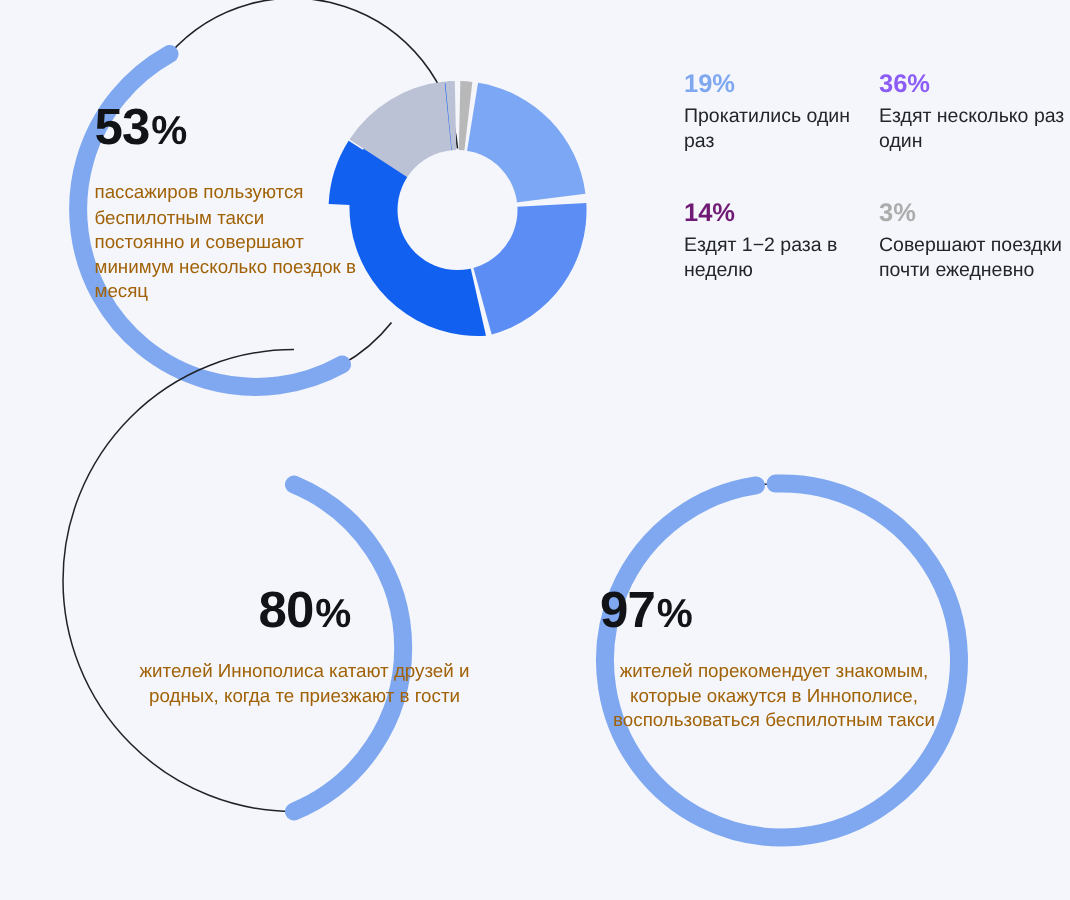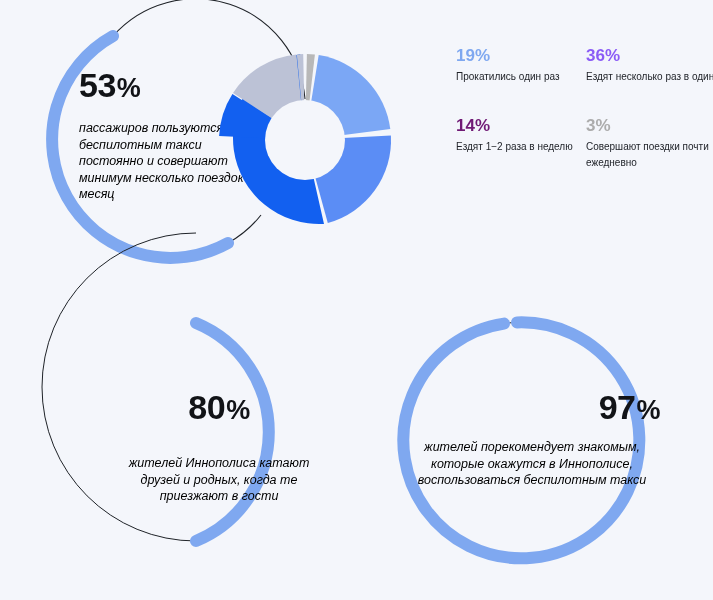--- a/index.html
+++ b/index.html
@@ -22,7 +22,7 @@
   }
 
   
-  .abs { position: absolute; padding-left: 16px; }
+  .abs { position: absolute; }
 
   
   .stat-value {

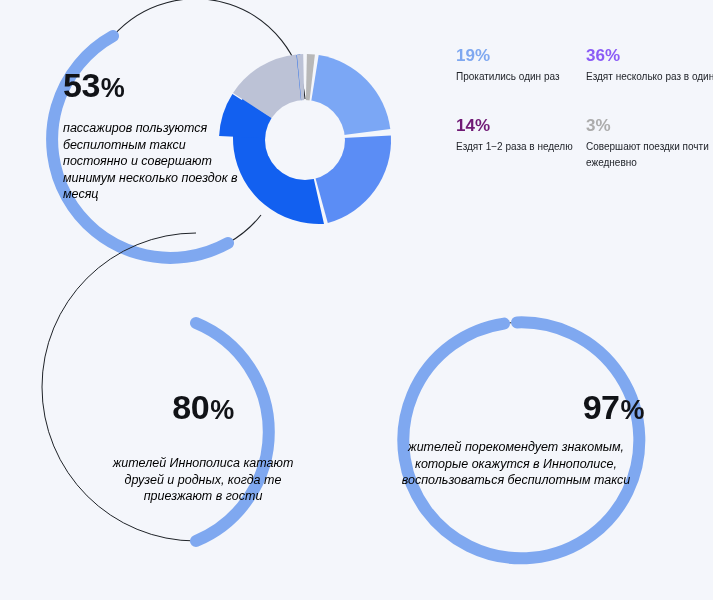--- a/index.html
+++ b/index.html
@@ -64,7 +64,7 @@
     margin-bottom: 3px;
   }
   .legend-label {
-    font-size: 10px;
+    font-size: 13px;
     line-height: 16.5px;
     color: #22252b;
   }

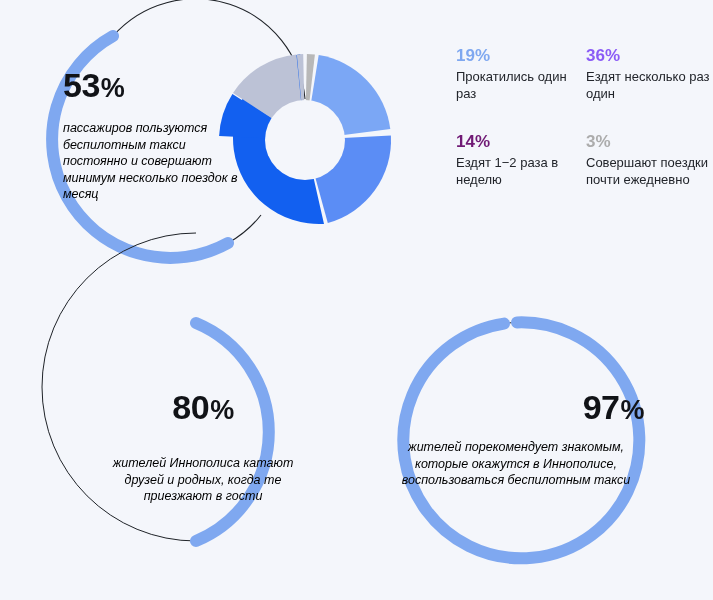--- a/index.html
+++ b/index.html
@@ -38,8 +38,7 @@
   .stat-desc {
     font-size: 12.5px;
     line-height: 16.5px;
-    color: #000000;
-    font-style: italic;
+    color: #a16207;
   }
 
   

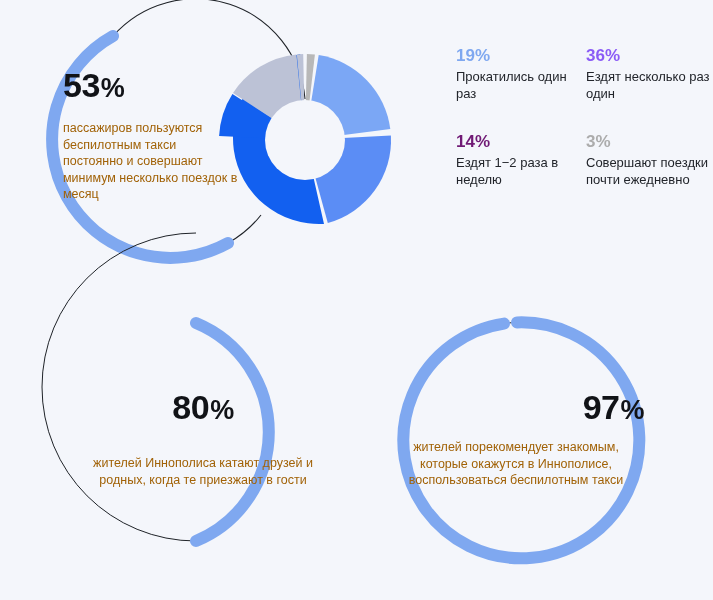--- a/index.html
+++ b/index.html
@@ -166,7 +166,7 @@
                A 118 118 0 1 1 104 17.6" fill="none" stroke="#7fa8f0" stroke-width="12" stroke-linecap="round"></path>
     </svg>
 
-    <div class="abs" style="left:12px;top:84px;width:232px;text-align:right;">
+    <div class="abs" style="left:0;top:84px;width:232px;text-align:left;">
       <span class="stat-value">
         <span>97</span><span class="pct">%</span>
       </span>

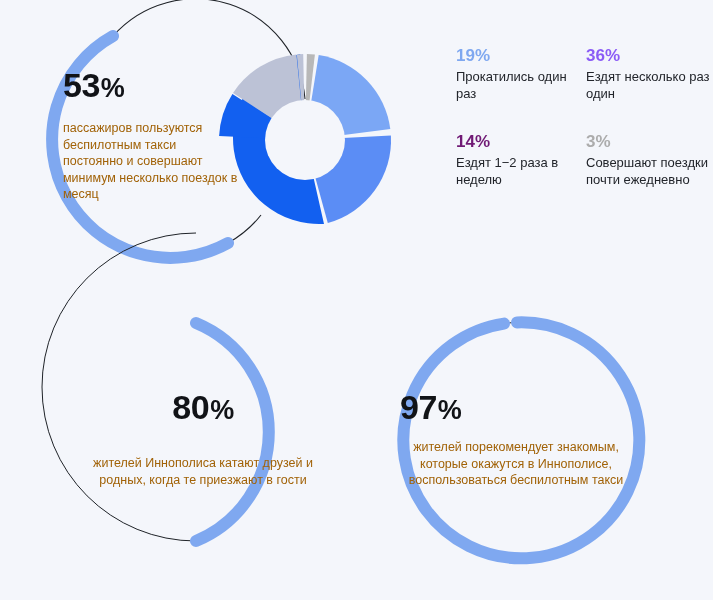--- a/index.html
+++ b/index.html
@@ -154,7 +154,7 @@
       </span>
     </div>
 
-    <div class="abs stat-desc" style="left:0;top:133px;width:220px;text-align:center;margin-top:16px;">жителей Иннополиса катают друзей и родных, когда те приезжают в гости</div>
+    <div class="abs stat-desc" style="left:0;top:133px;width:220px;text-align:center;">жителей Иннополиса катают друзей и родных, когда те приезжают в гости</div>
   </div>
 
   <div class="abs" style="left:400px;top:306px;width:260px;height:270px;">

